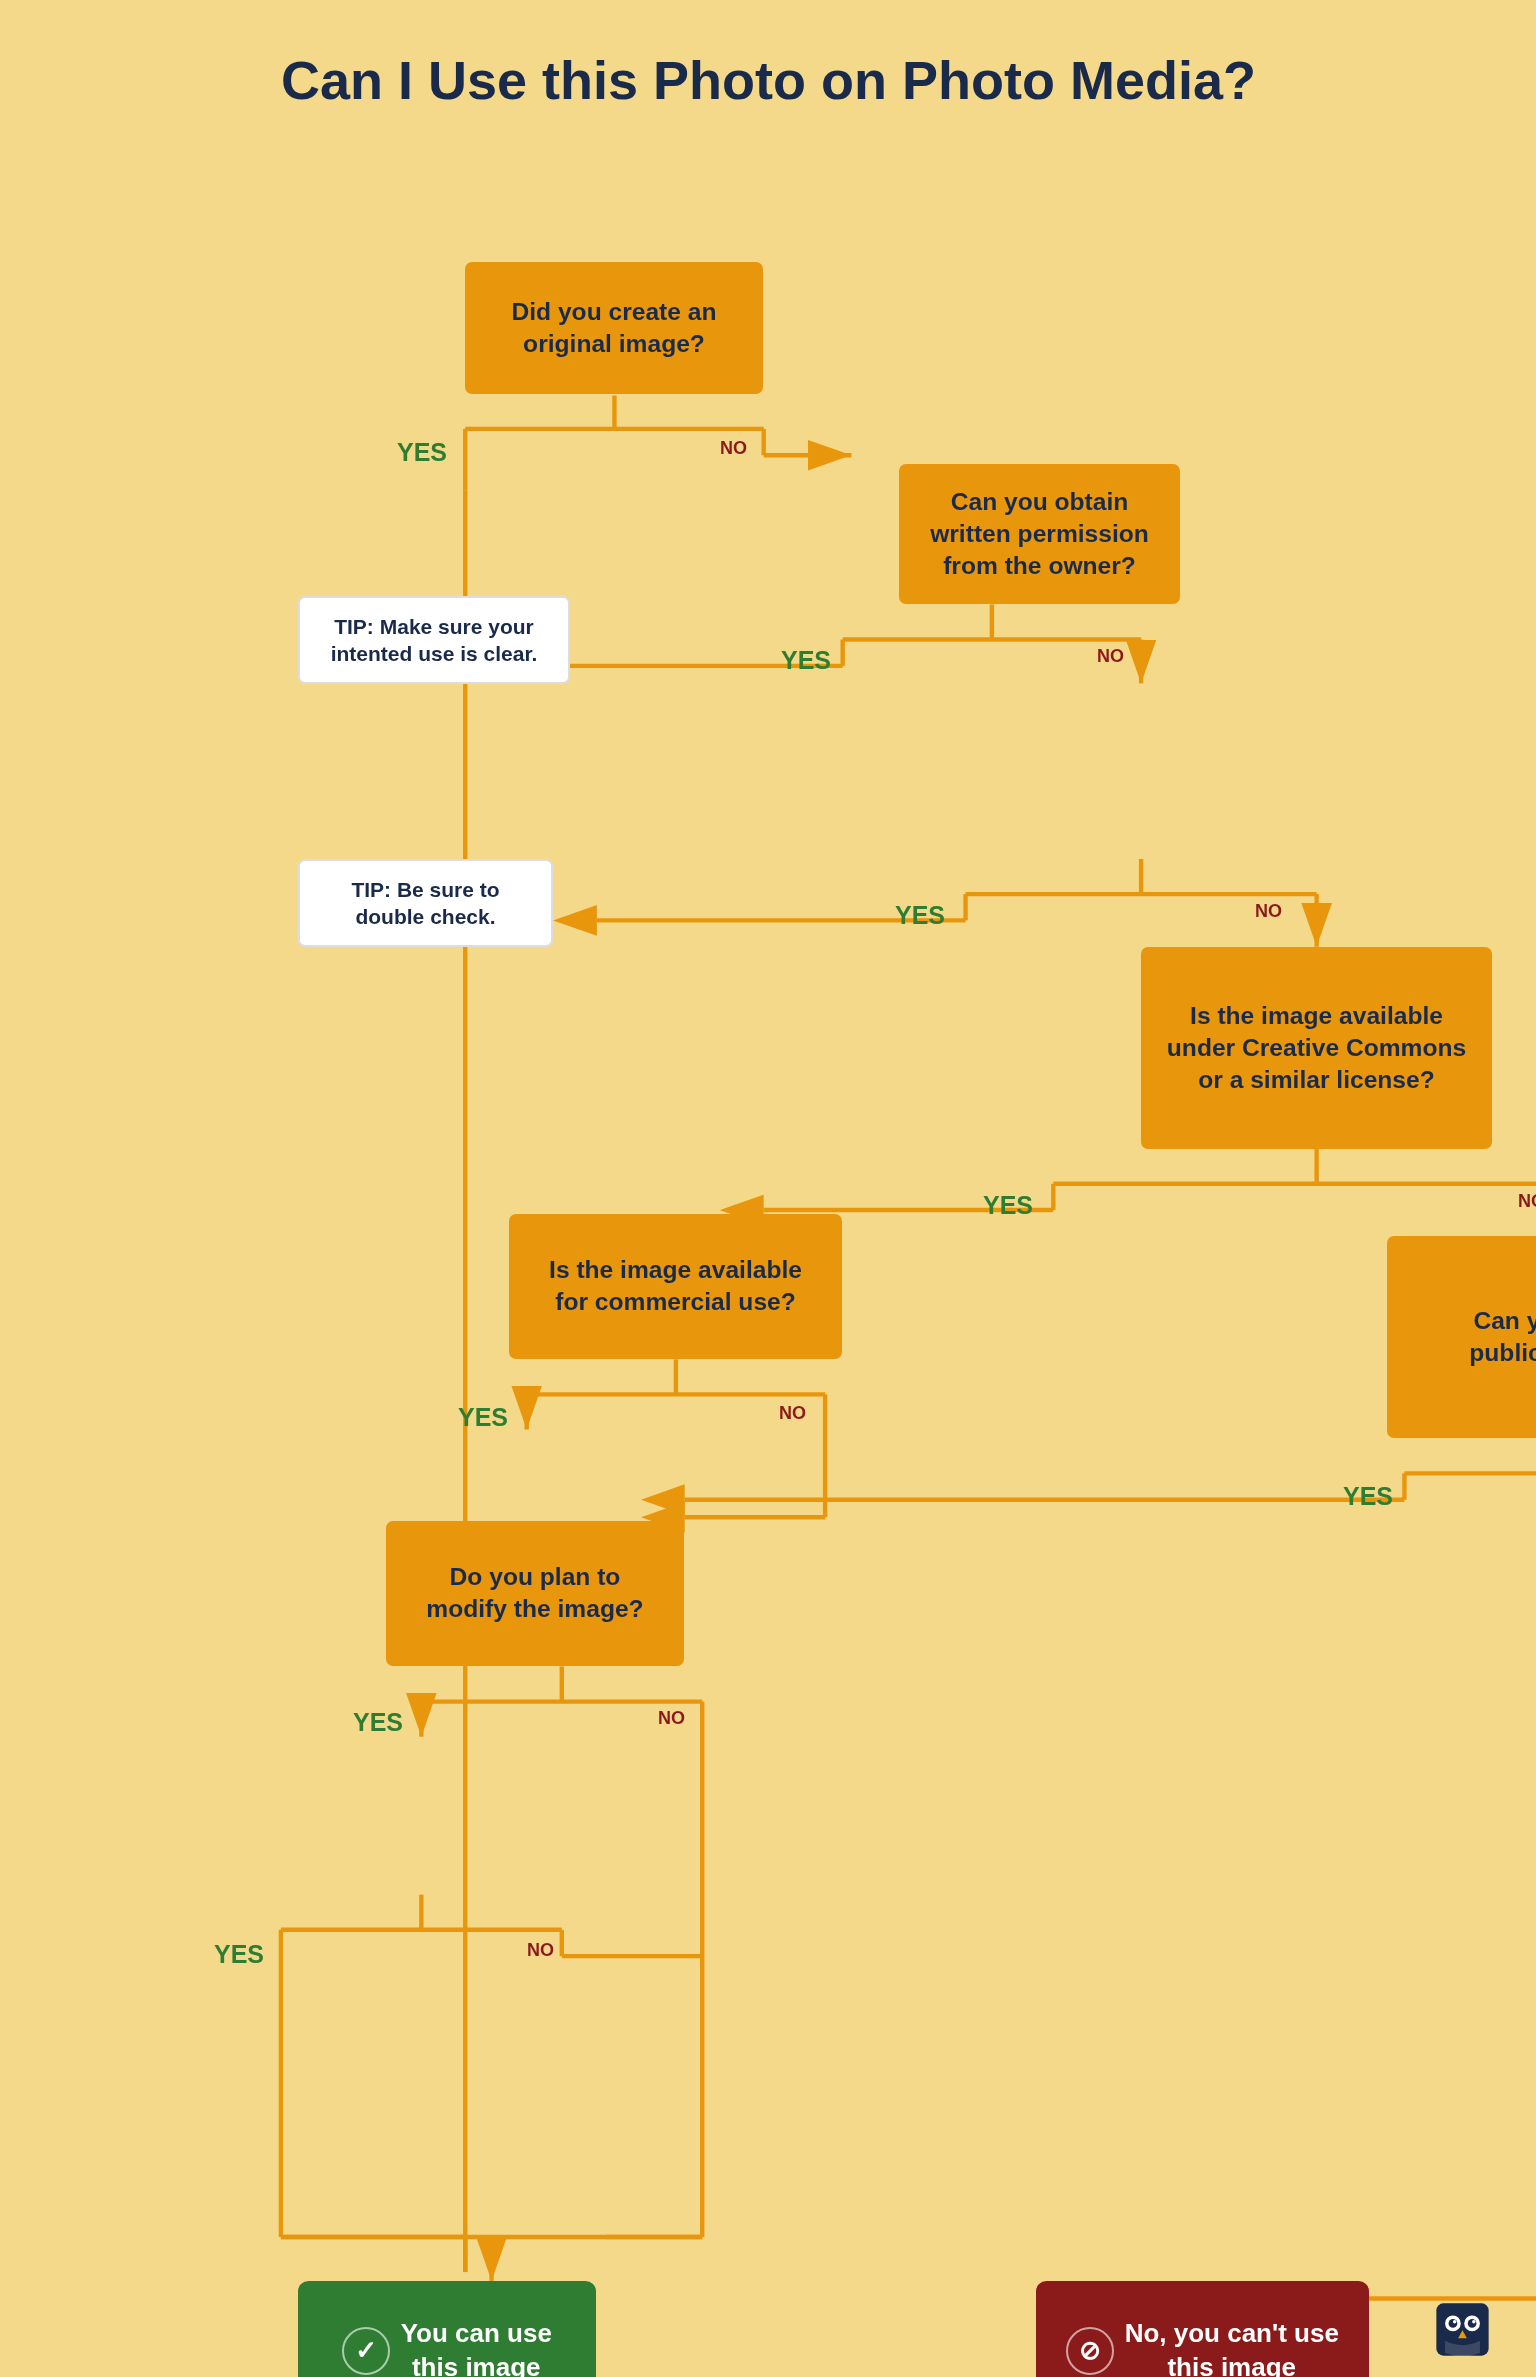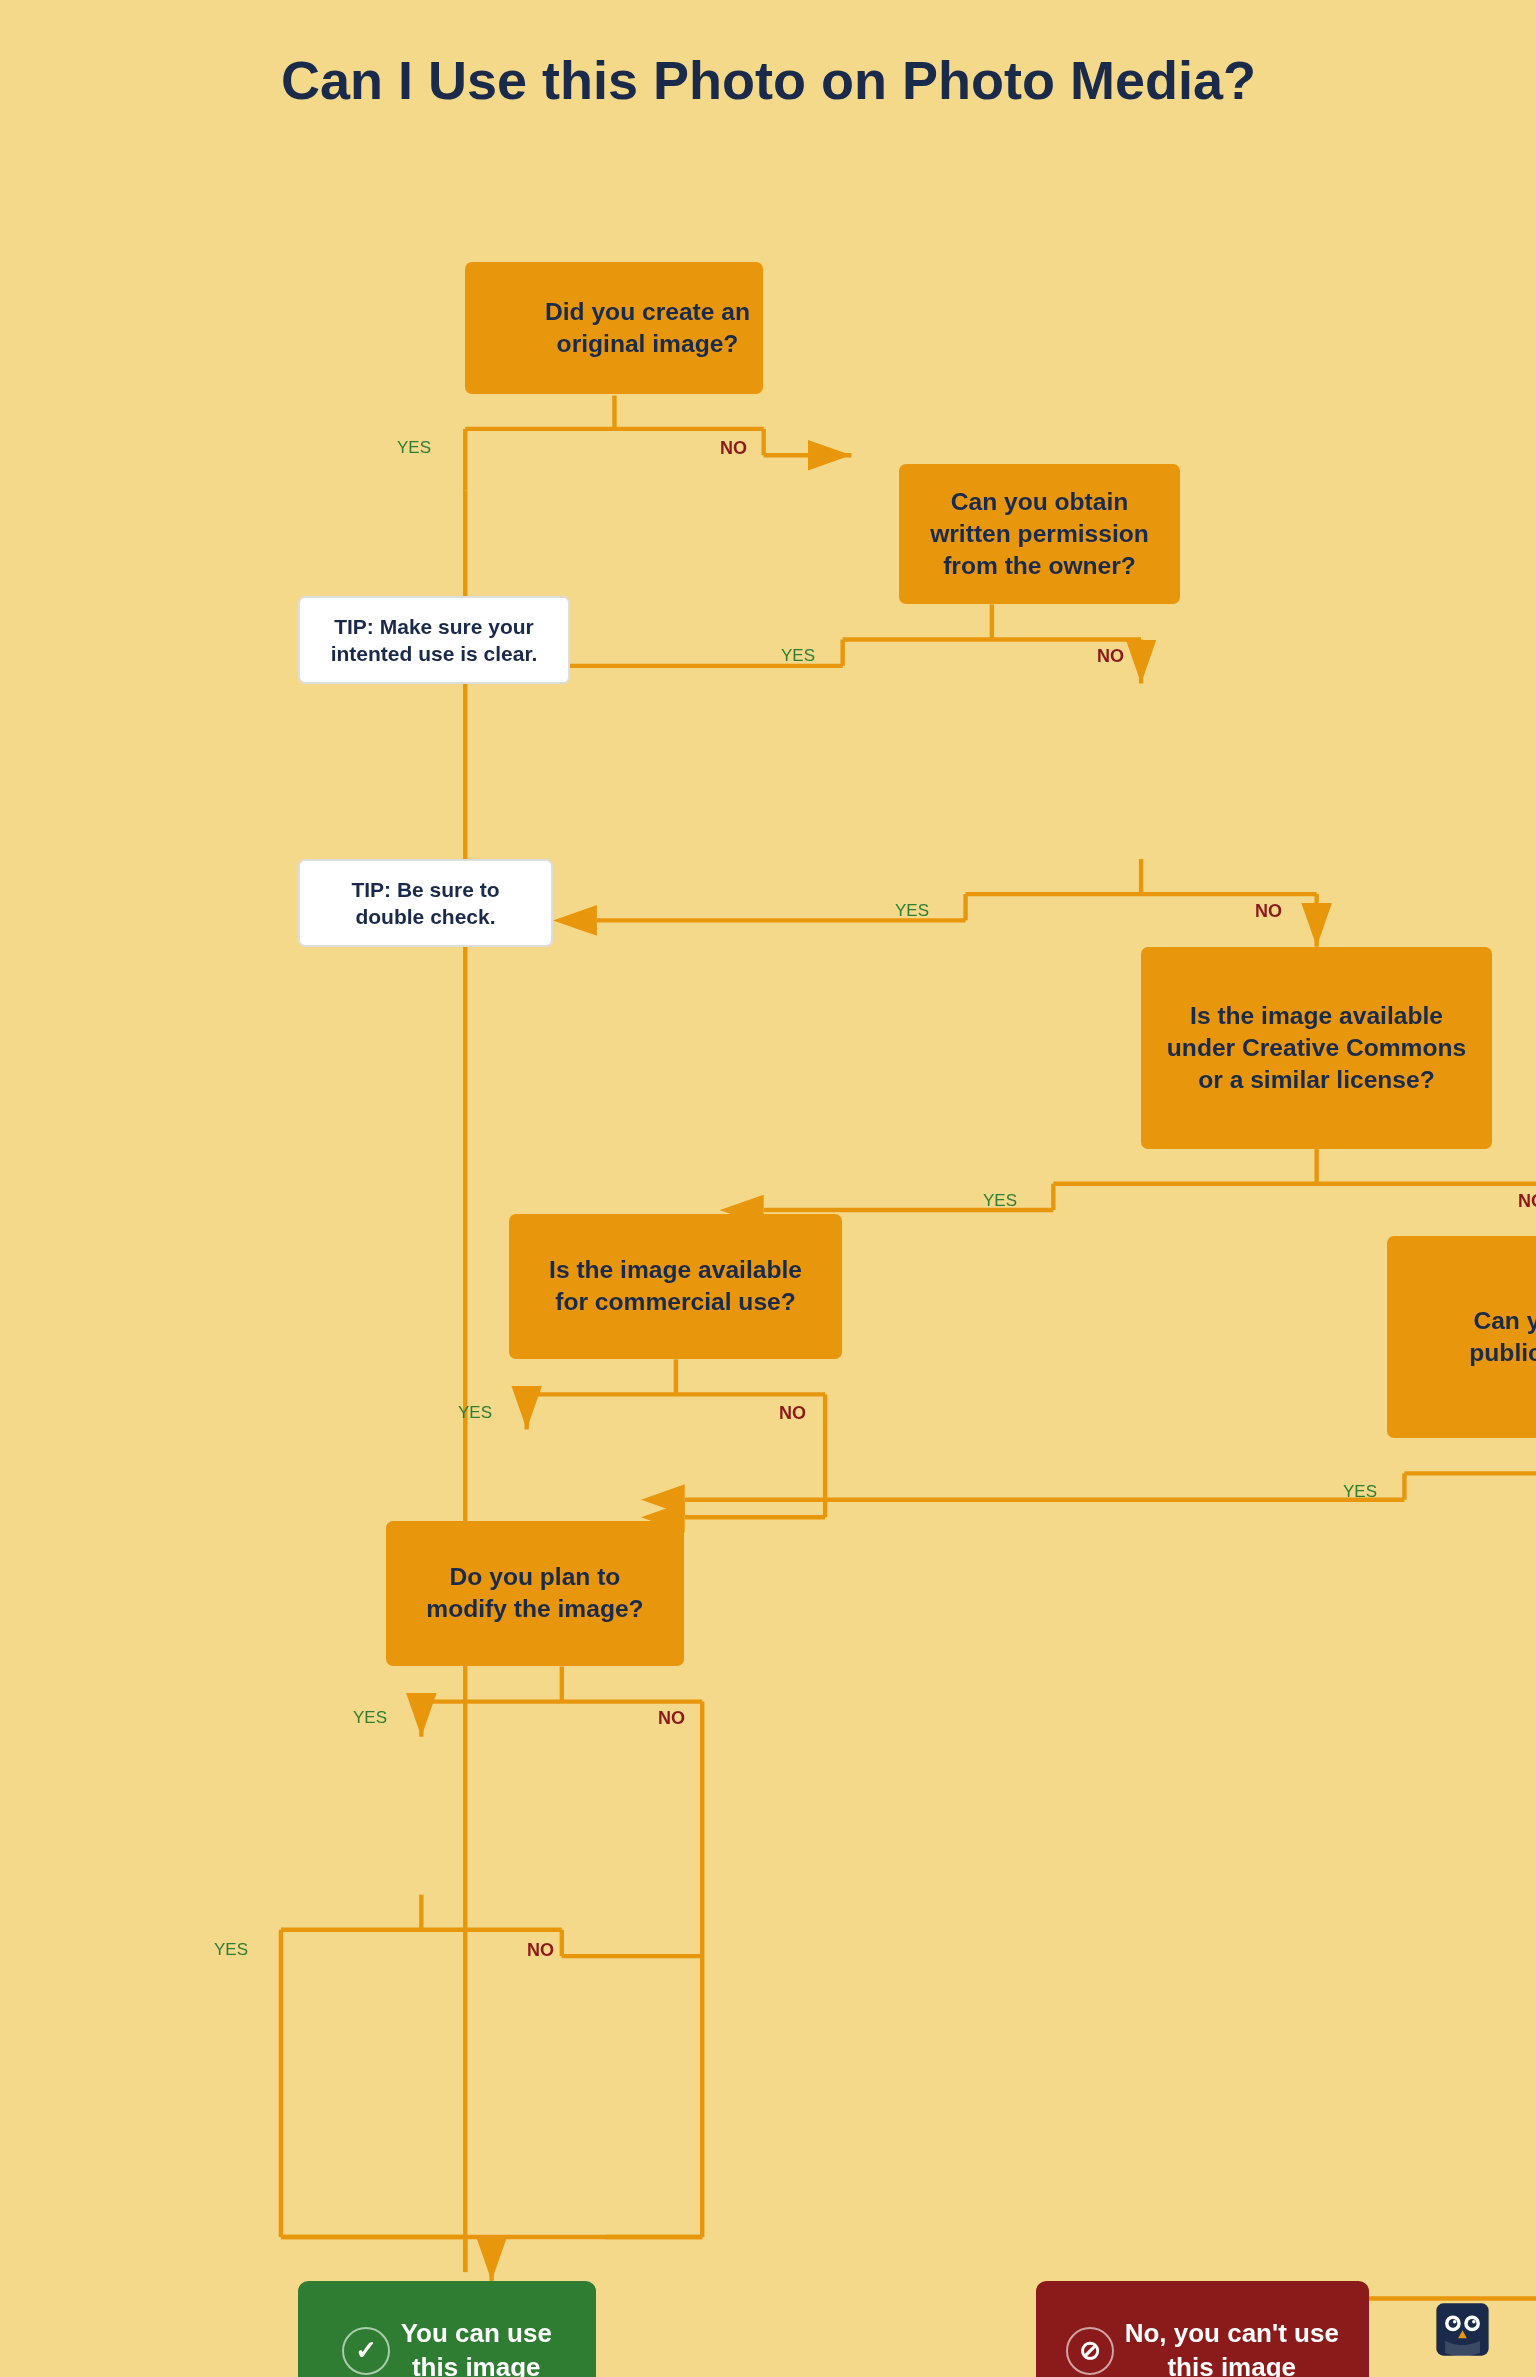--- a/index.html
+++ b/index.html
@@ -181,7 +181,7 @@
     <line x1="560" y1="2380" x2="560" y2="2430" stroke="#e8960c" stroke-width="5" marker-end="url(#arrowhead)"></line>
   </svg>
 
-  <div class="node node-orange" style="left:465px; top:114px; width:298px; height:132px; padding:13px;justify-content:flex-end;">
+  <div class="node node-orange" style="left:465px; top:114px; width:298px; height:132px; padding:13px;">
     <span>Did you create an<br>original image?</span>
   </div>
 

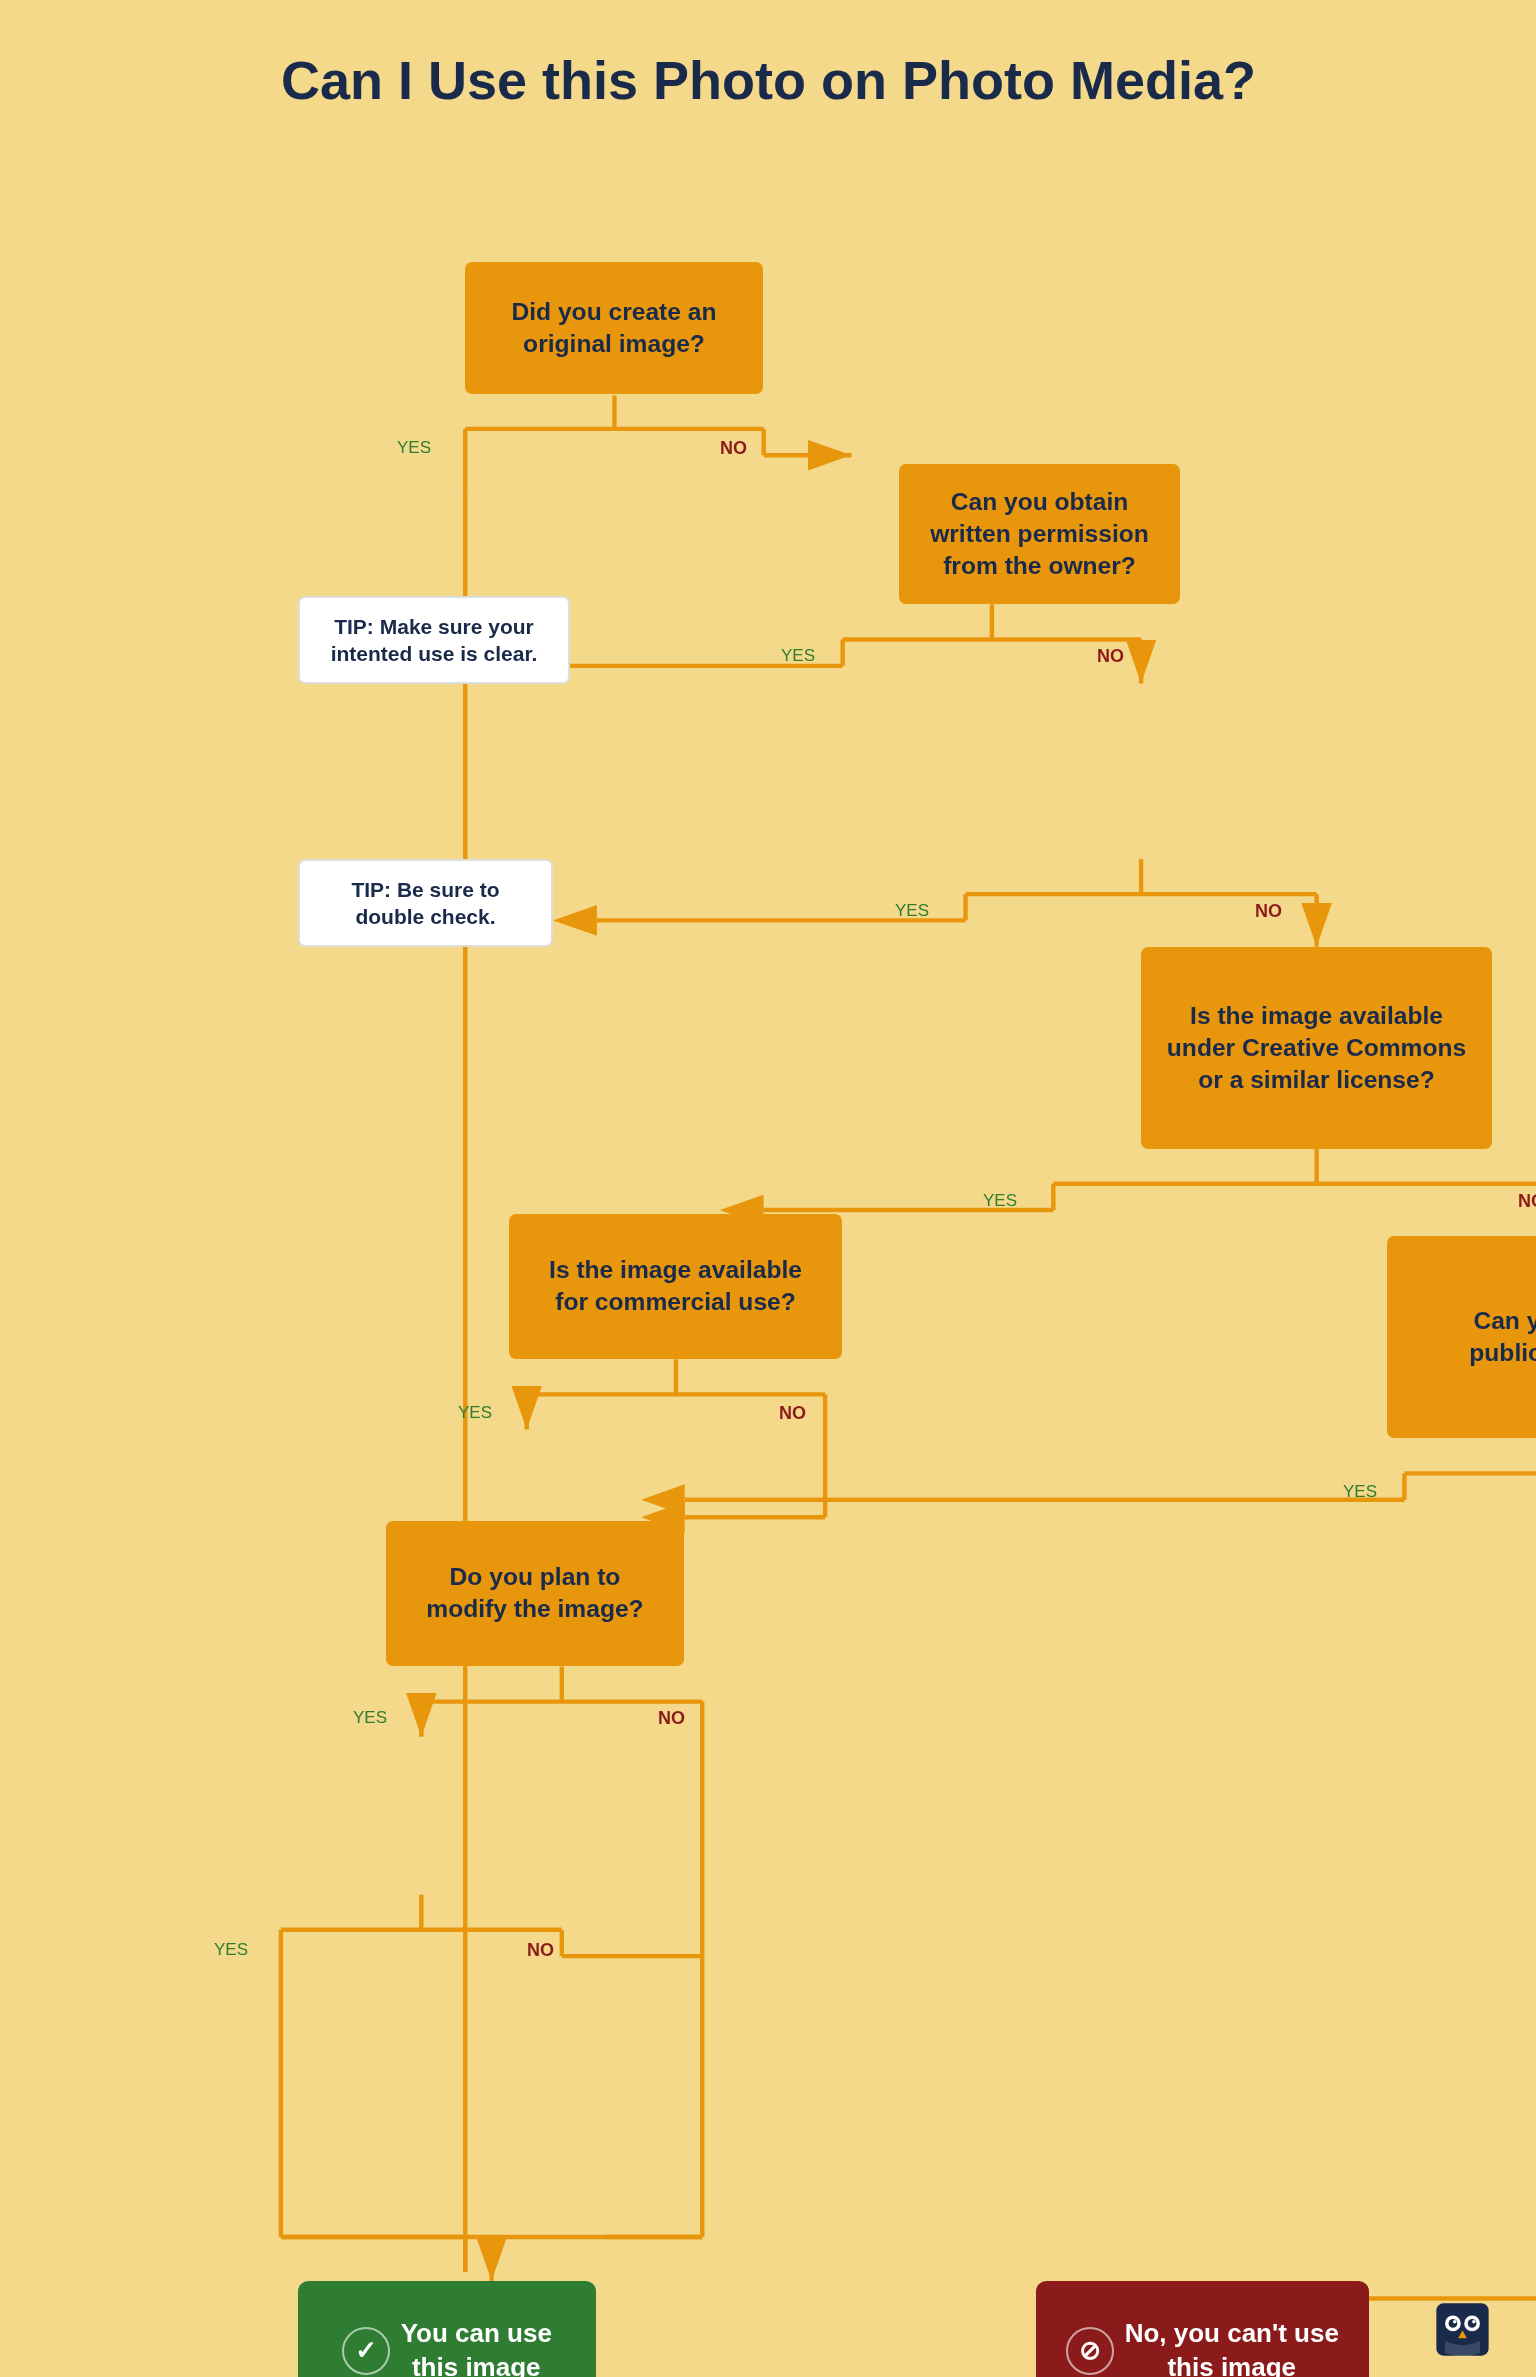--- a/index.html
+++ b/index.html
@@ -58,8 +58,8 @@
     .label-yes {
       position: absolute;
       color: #2e7d32;
-      font-weight: 400;
-      font-size: 17px;
+      font-weight: 700;
+      font-size: 25px;
     }
     .label-no {
       position: absolute;

